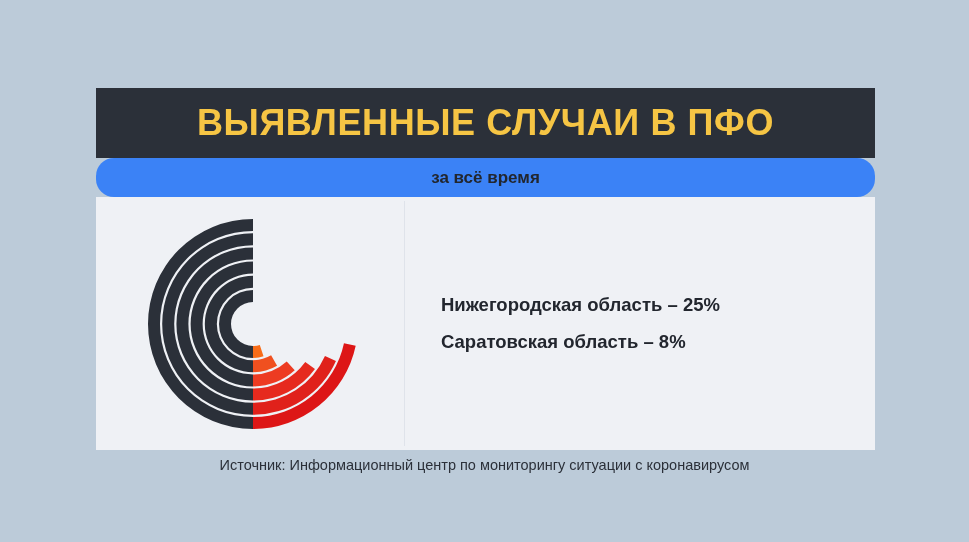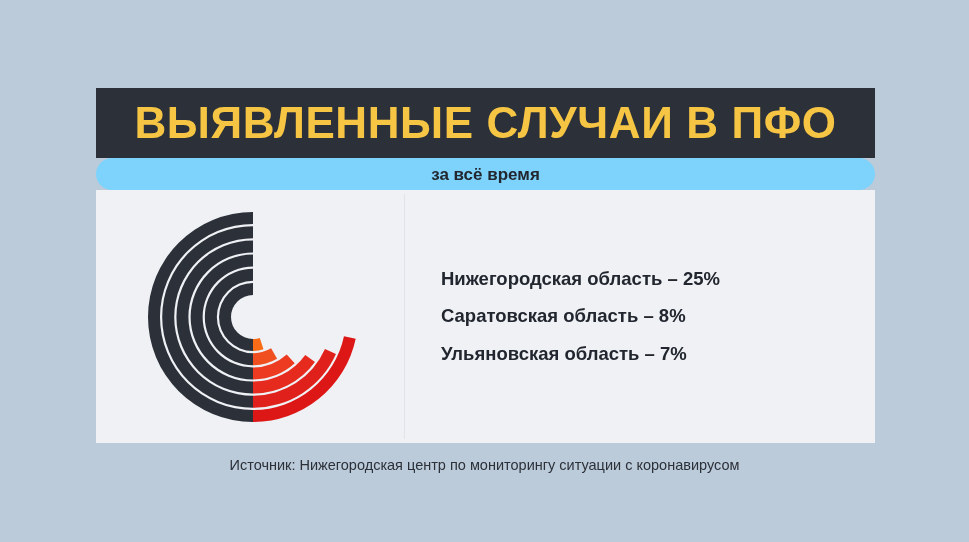--- a/index.html
+++ b/index.html
@@ -37,7 +37,7 @@
   }
   .header-title {
     color: #f6c544;
-    font-size: 44px;
+    font-size: 36px;
     font-weight: bold;
     letter-spacing: 0.6px;
     line-height: 1;

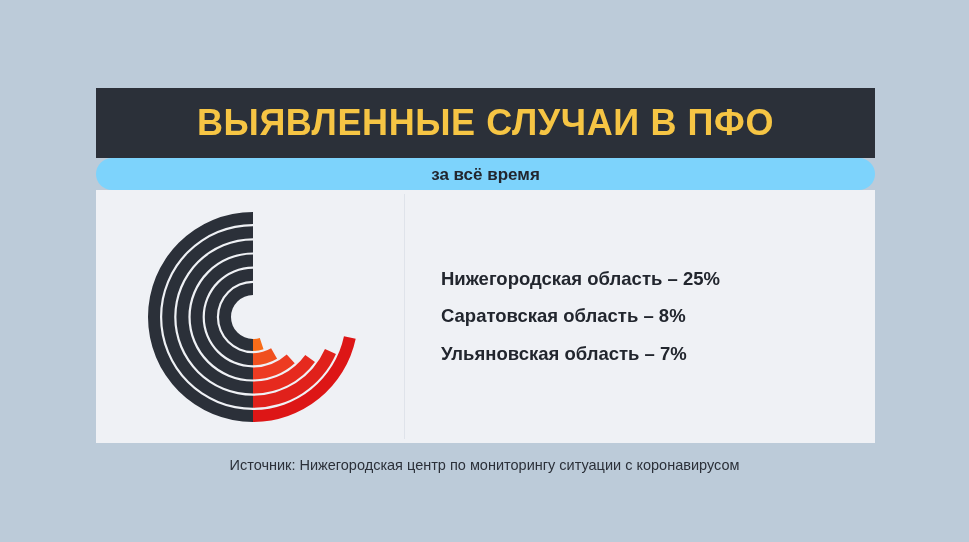--- a/index.html
+++ b/index.html
@@ -46,8 +46,8 @@
   }
 
   .subheader-bar {
-    height: 32px;
-    background: #7dd3fc;
+    height: 39px;
+    background: #3b82f6;
     display: flex;
     align-items: center;
     justify-content: center;

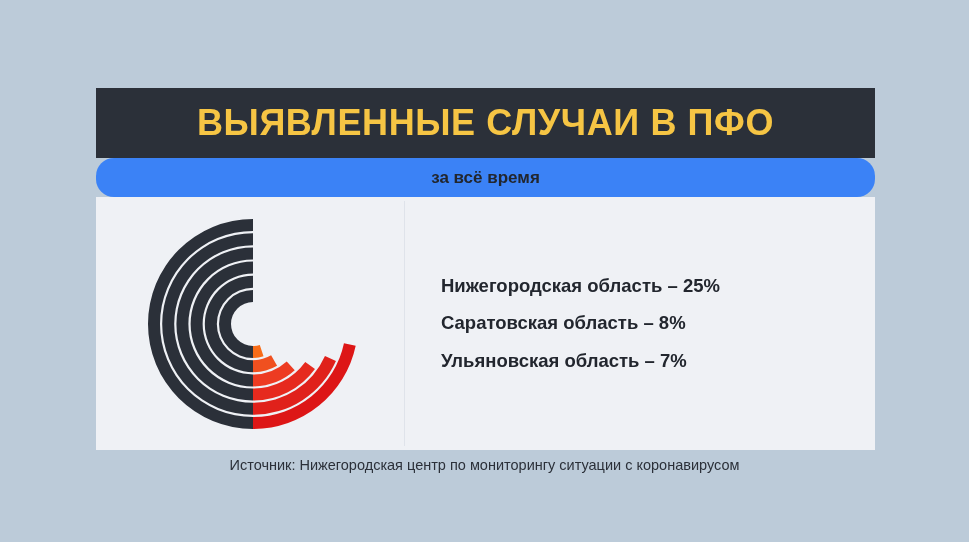--- a/index.html
+++ b/index.html
@@ -166,7 +166,6 @@
       <div class="legend-pane">
         <div class="legend-row">Нижегородская область – 25%</div>
         <div class="legend-row">Саратовская область – 8%</div>
-        <div class="legend-row">Ульяновская область – 7%</div>
       </div>
 
     </div>

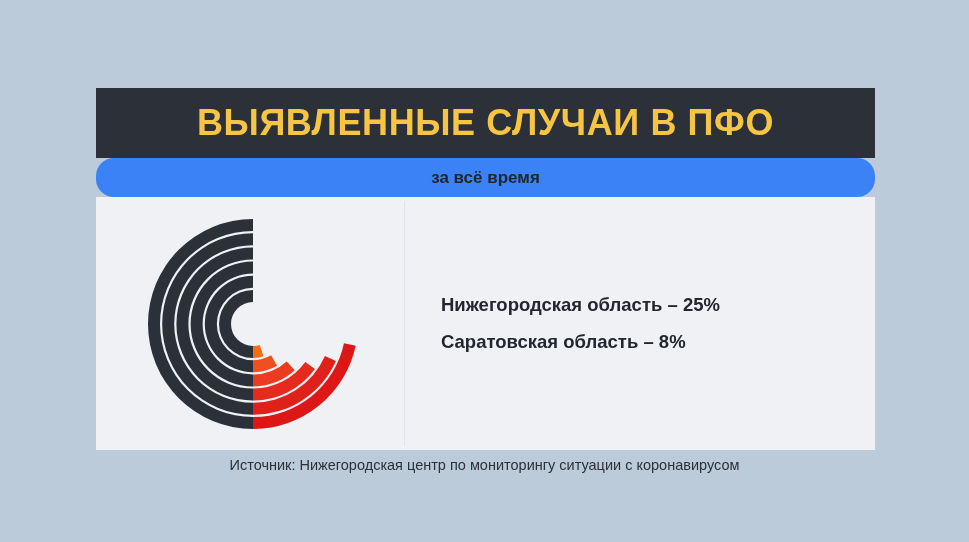--- a/index.html
+++ b/index.html
@@ -171,7 +171,7 @@
     </div>
   </div>
 
-  <div class="source-note">Источник: Нижегородская центр по мониторингу ситуации с коронавирусом</div>
+  <div class="source-note">Источник: Информационный центр по мониторингу ситуации с коронавирусом</div>
 
 </div>
 

